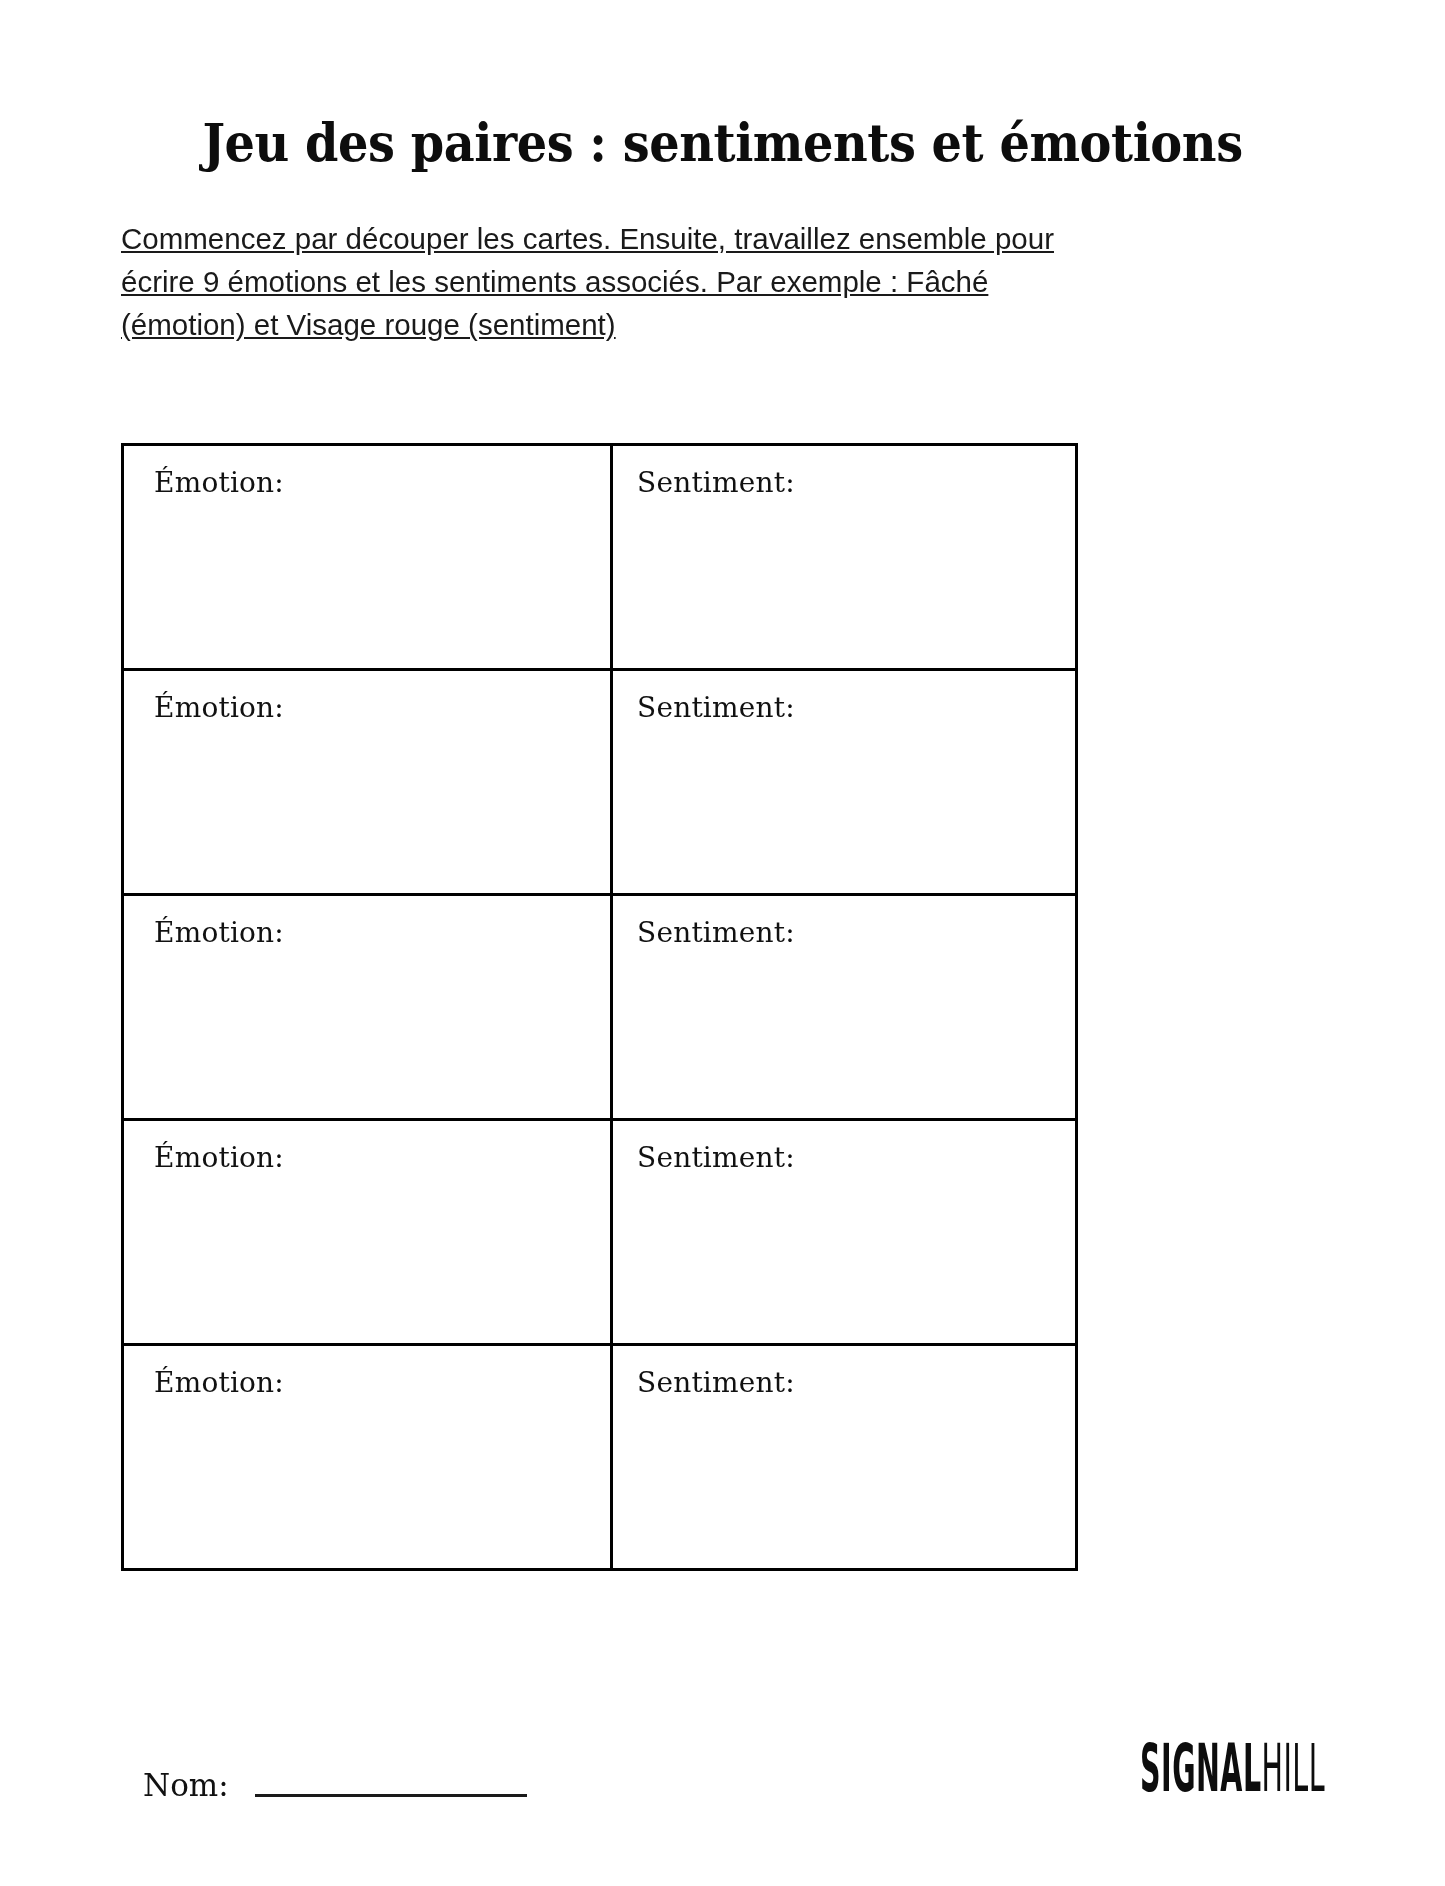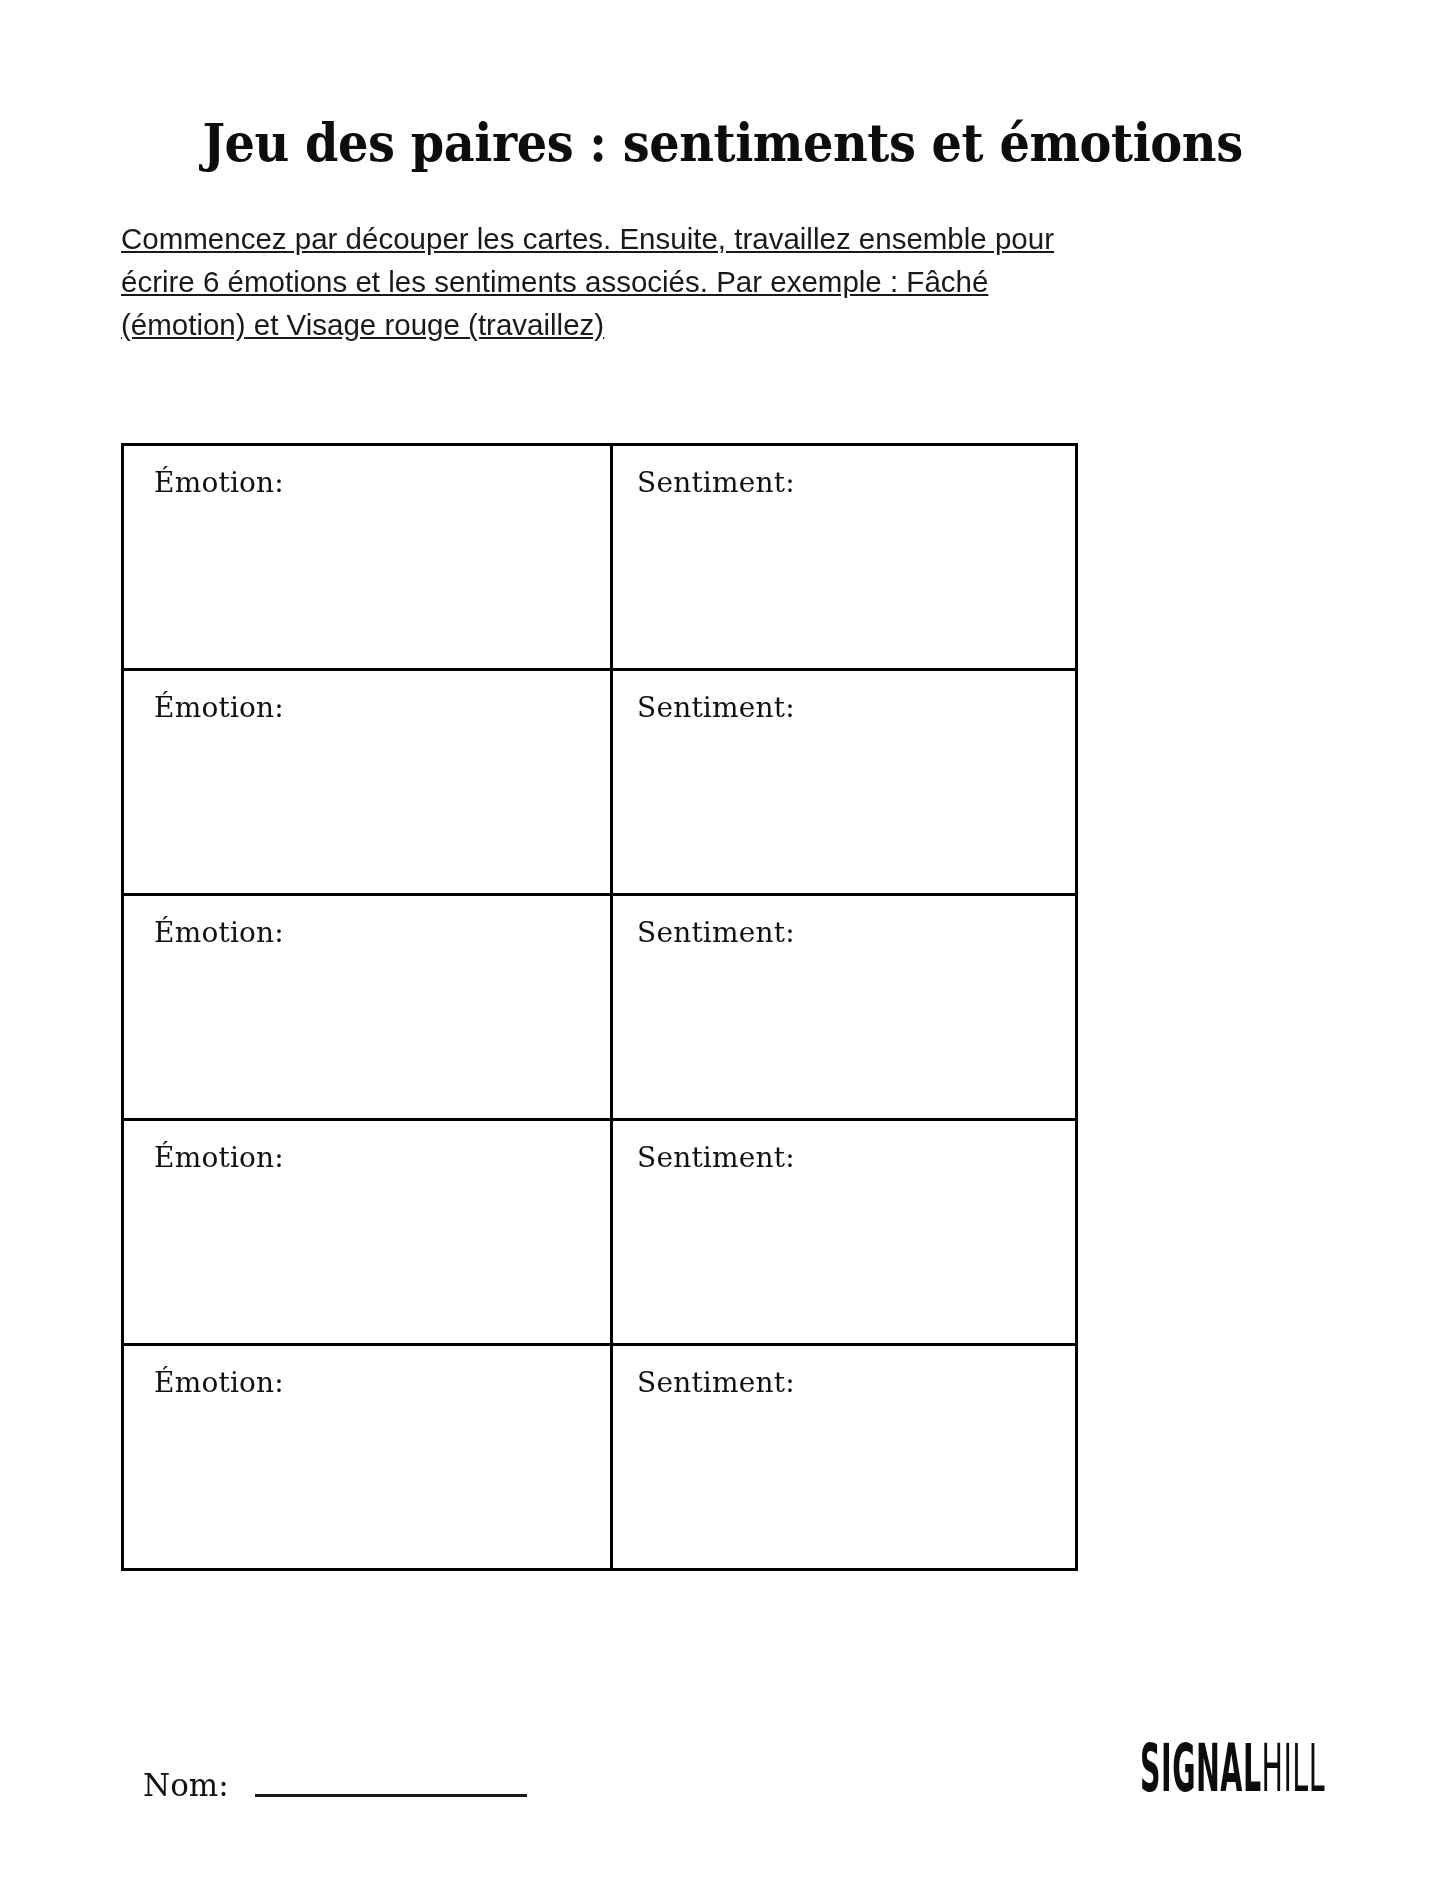--- a/index.html
+++ b/index.html
@@ -156,7 +156,7 @@
 
   <div class="intro">
     <span class="line">Commencez par découper les cartes. Ensuite, travaillez ensemble pour</span>
-    <span class="line">écrire 6 émotions et les sentiments associés. Par exemple : Fâché</span>
+    <span class="line">écrire 9 émotions et les sentiments associés. Par exemple : Fâché</span>
     <span class="line">(émotion) et Visage rouge (travaillez)</span>
   </div>
 

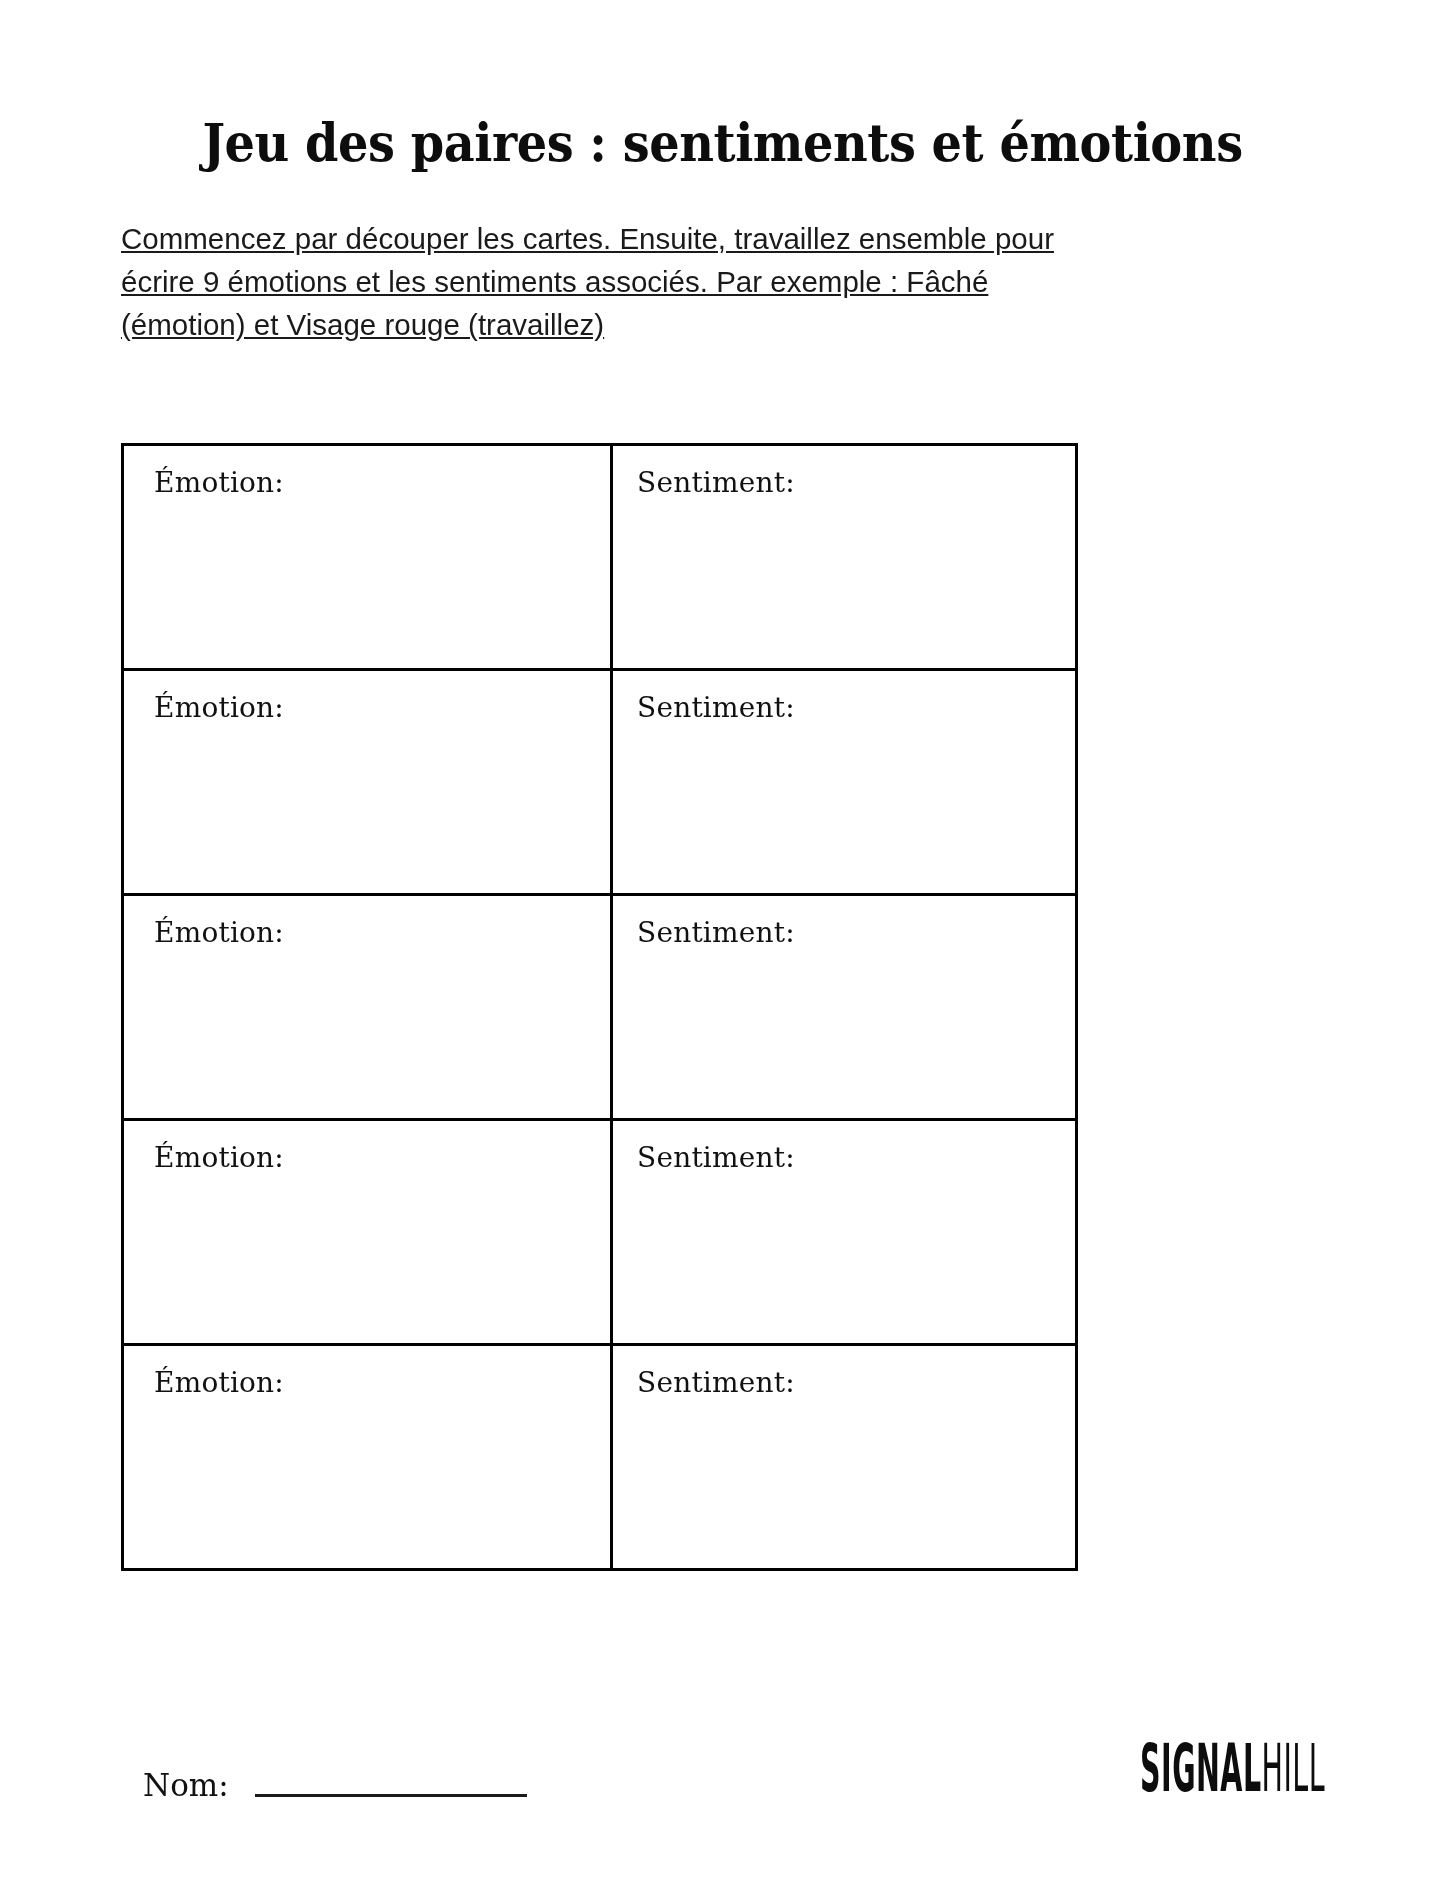--- a/index.html
+++ b/index.html
@@ -157,7 +157,7 @@
   <div class="intro">
     <span class="line">Commencez par découper les cartes. Ensuite, travaillez ensemble pour</span>
     <span class="line">écrire 9 émotions et les sentiments associés. Par exemple : Fâché</span>
-    <span class="line">(émotion) et Visage rouge (travaillez)</span>
+    <span class="line">(émotion) et Visage rouge (sentiment)</span>
   </div>
 
   <div class="grid">

